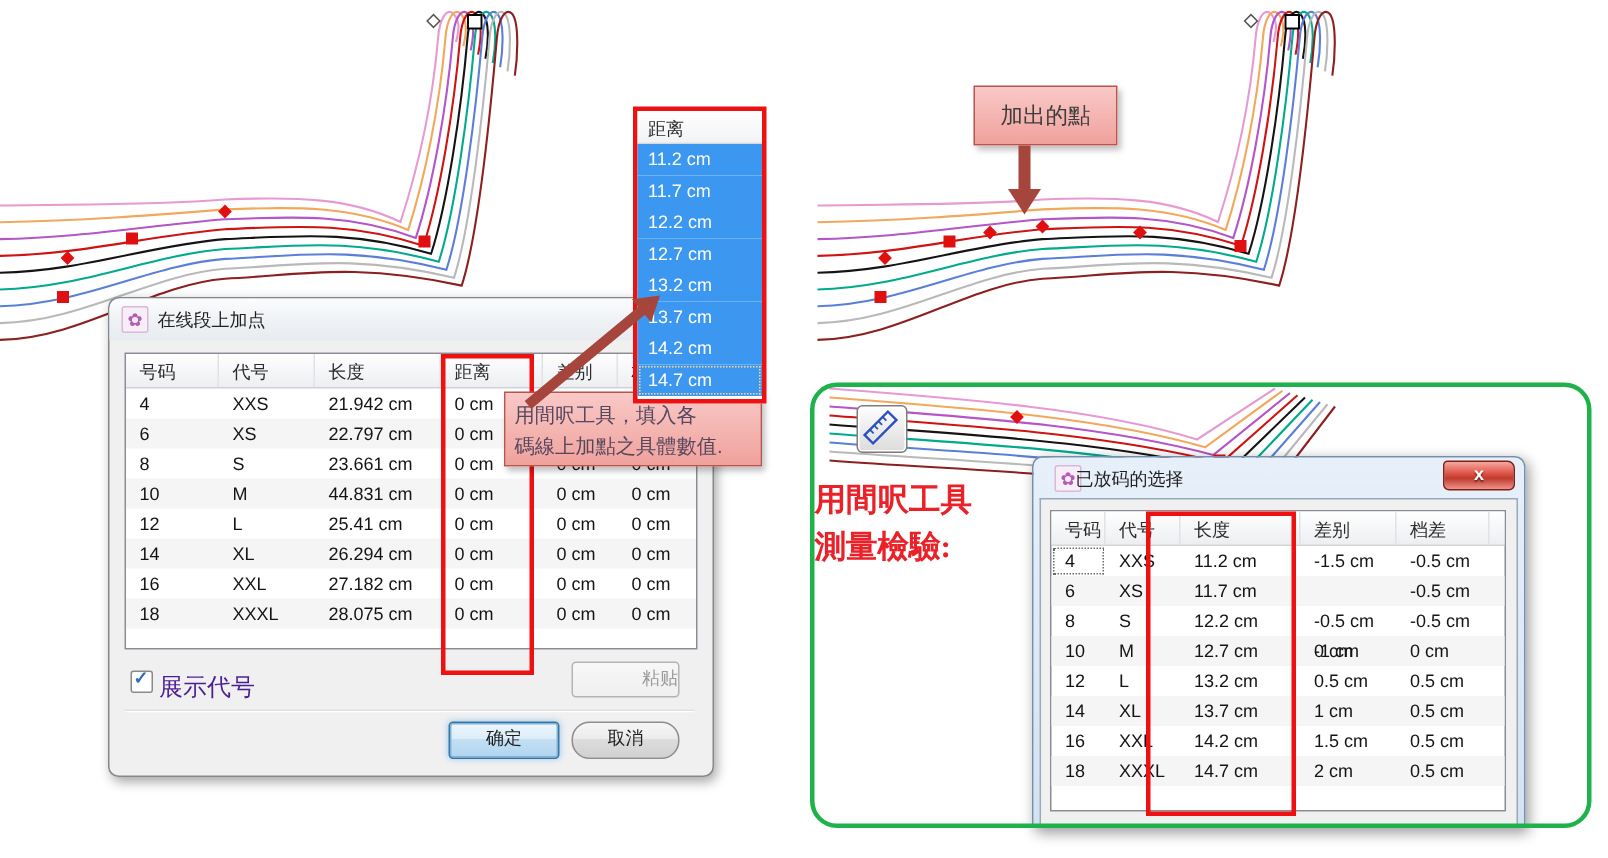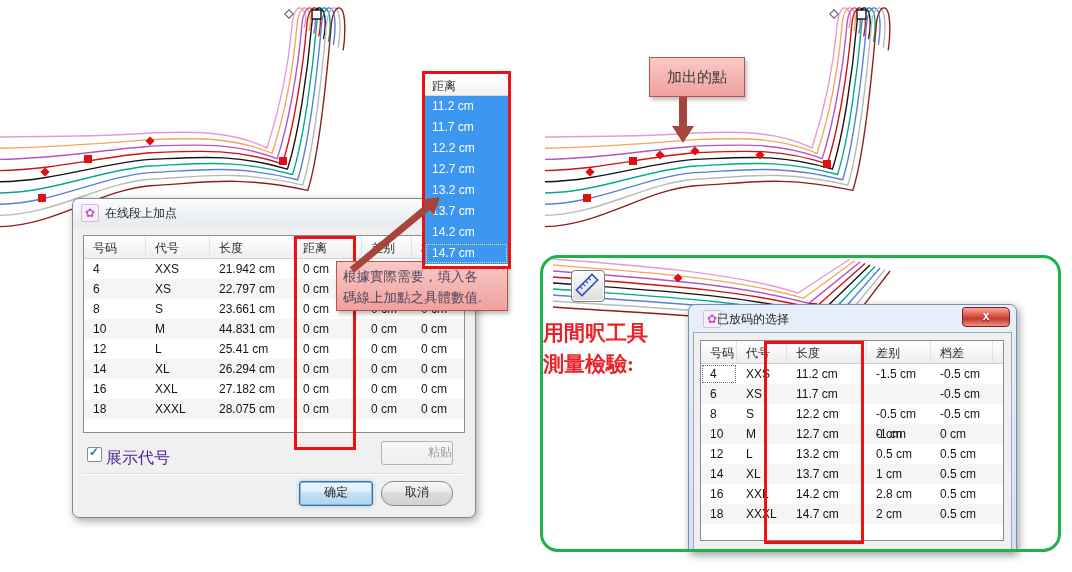--- a/index.html
+++ b/index.html
@@ -438,7 +438,7 @@
 
 <div class="note" id="note-added">加出的點</div>
 <div class="note" id="note-fill">
-  <div>根據實際需要，填入各</div>
+  <div>用間呎工具，填入各</div>
   <div>碼線上加點之具體數值.</div>
 </div>
 

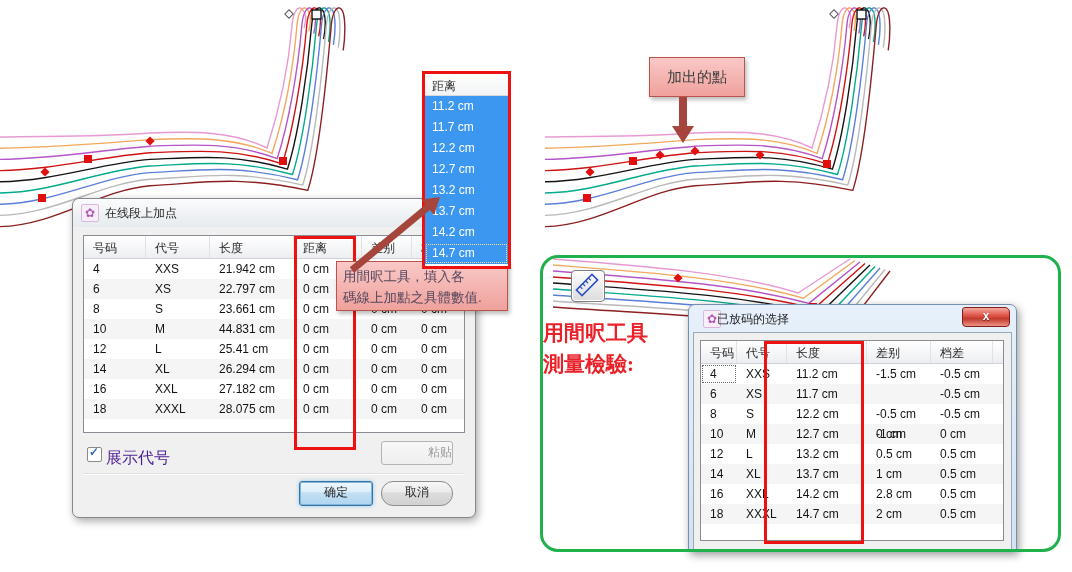--- a/index.html
+++ b/index.html
@@ -386,7 +386,7 @@
           <span class="td" style="width: 36px;">16</span>
           <span class="td" style="width: 50px;">XXL</span>
           <span class="td" style="width: 80px;">14.2 cm</span>
-          <span class="td" style="width: 64px;">2.8 cm</span>
+          <span class="td" style="width: 64px;">1.5 cm</span>
           <span class="td" style="width: 62px;">0.5 cm</span>
         </div>
         <div class="tbl-row alt">

